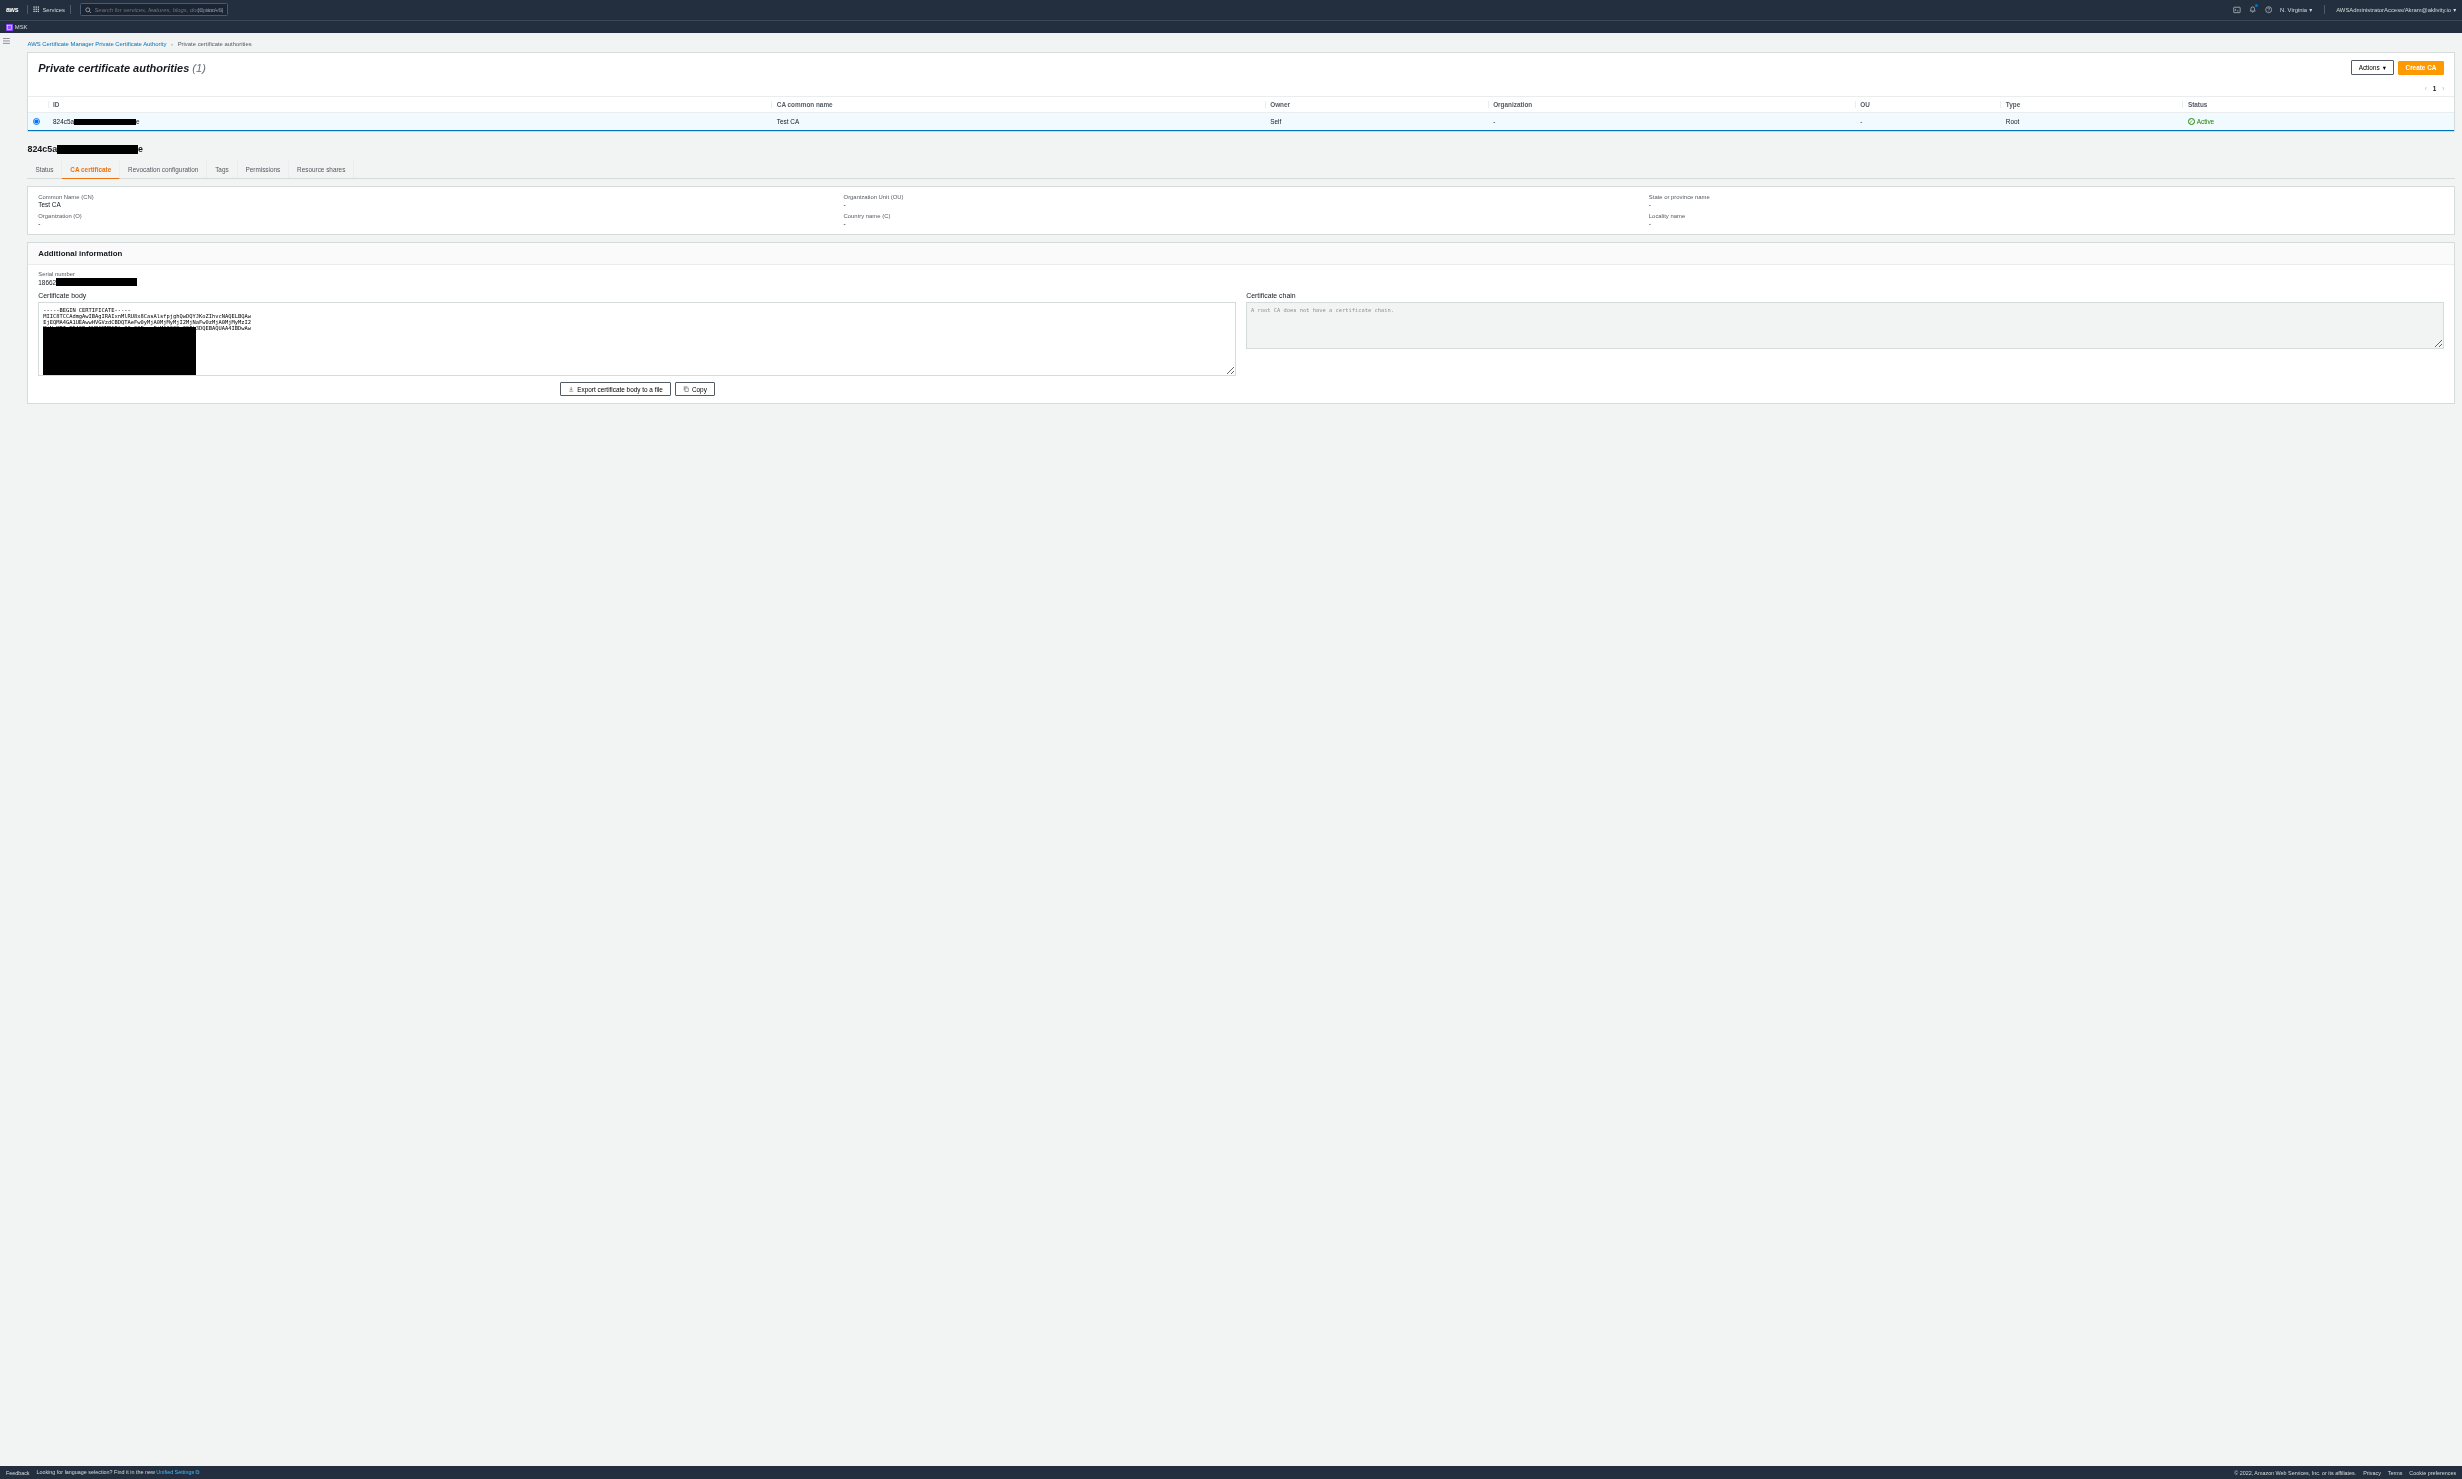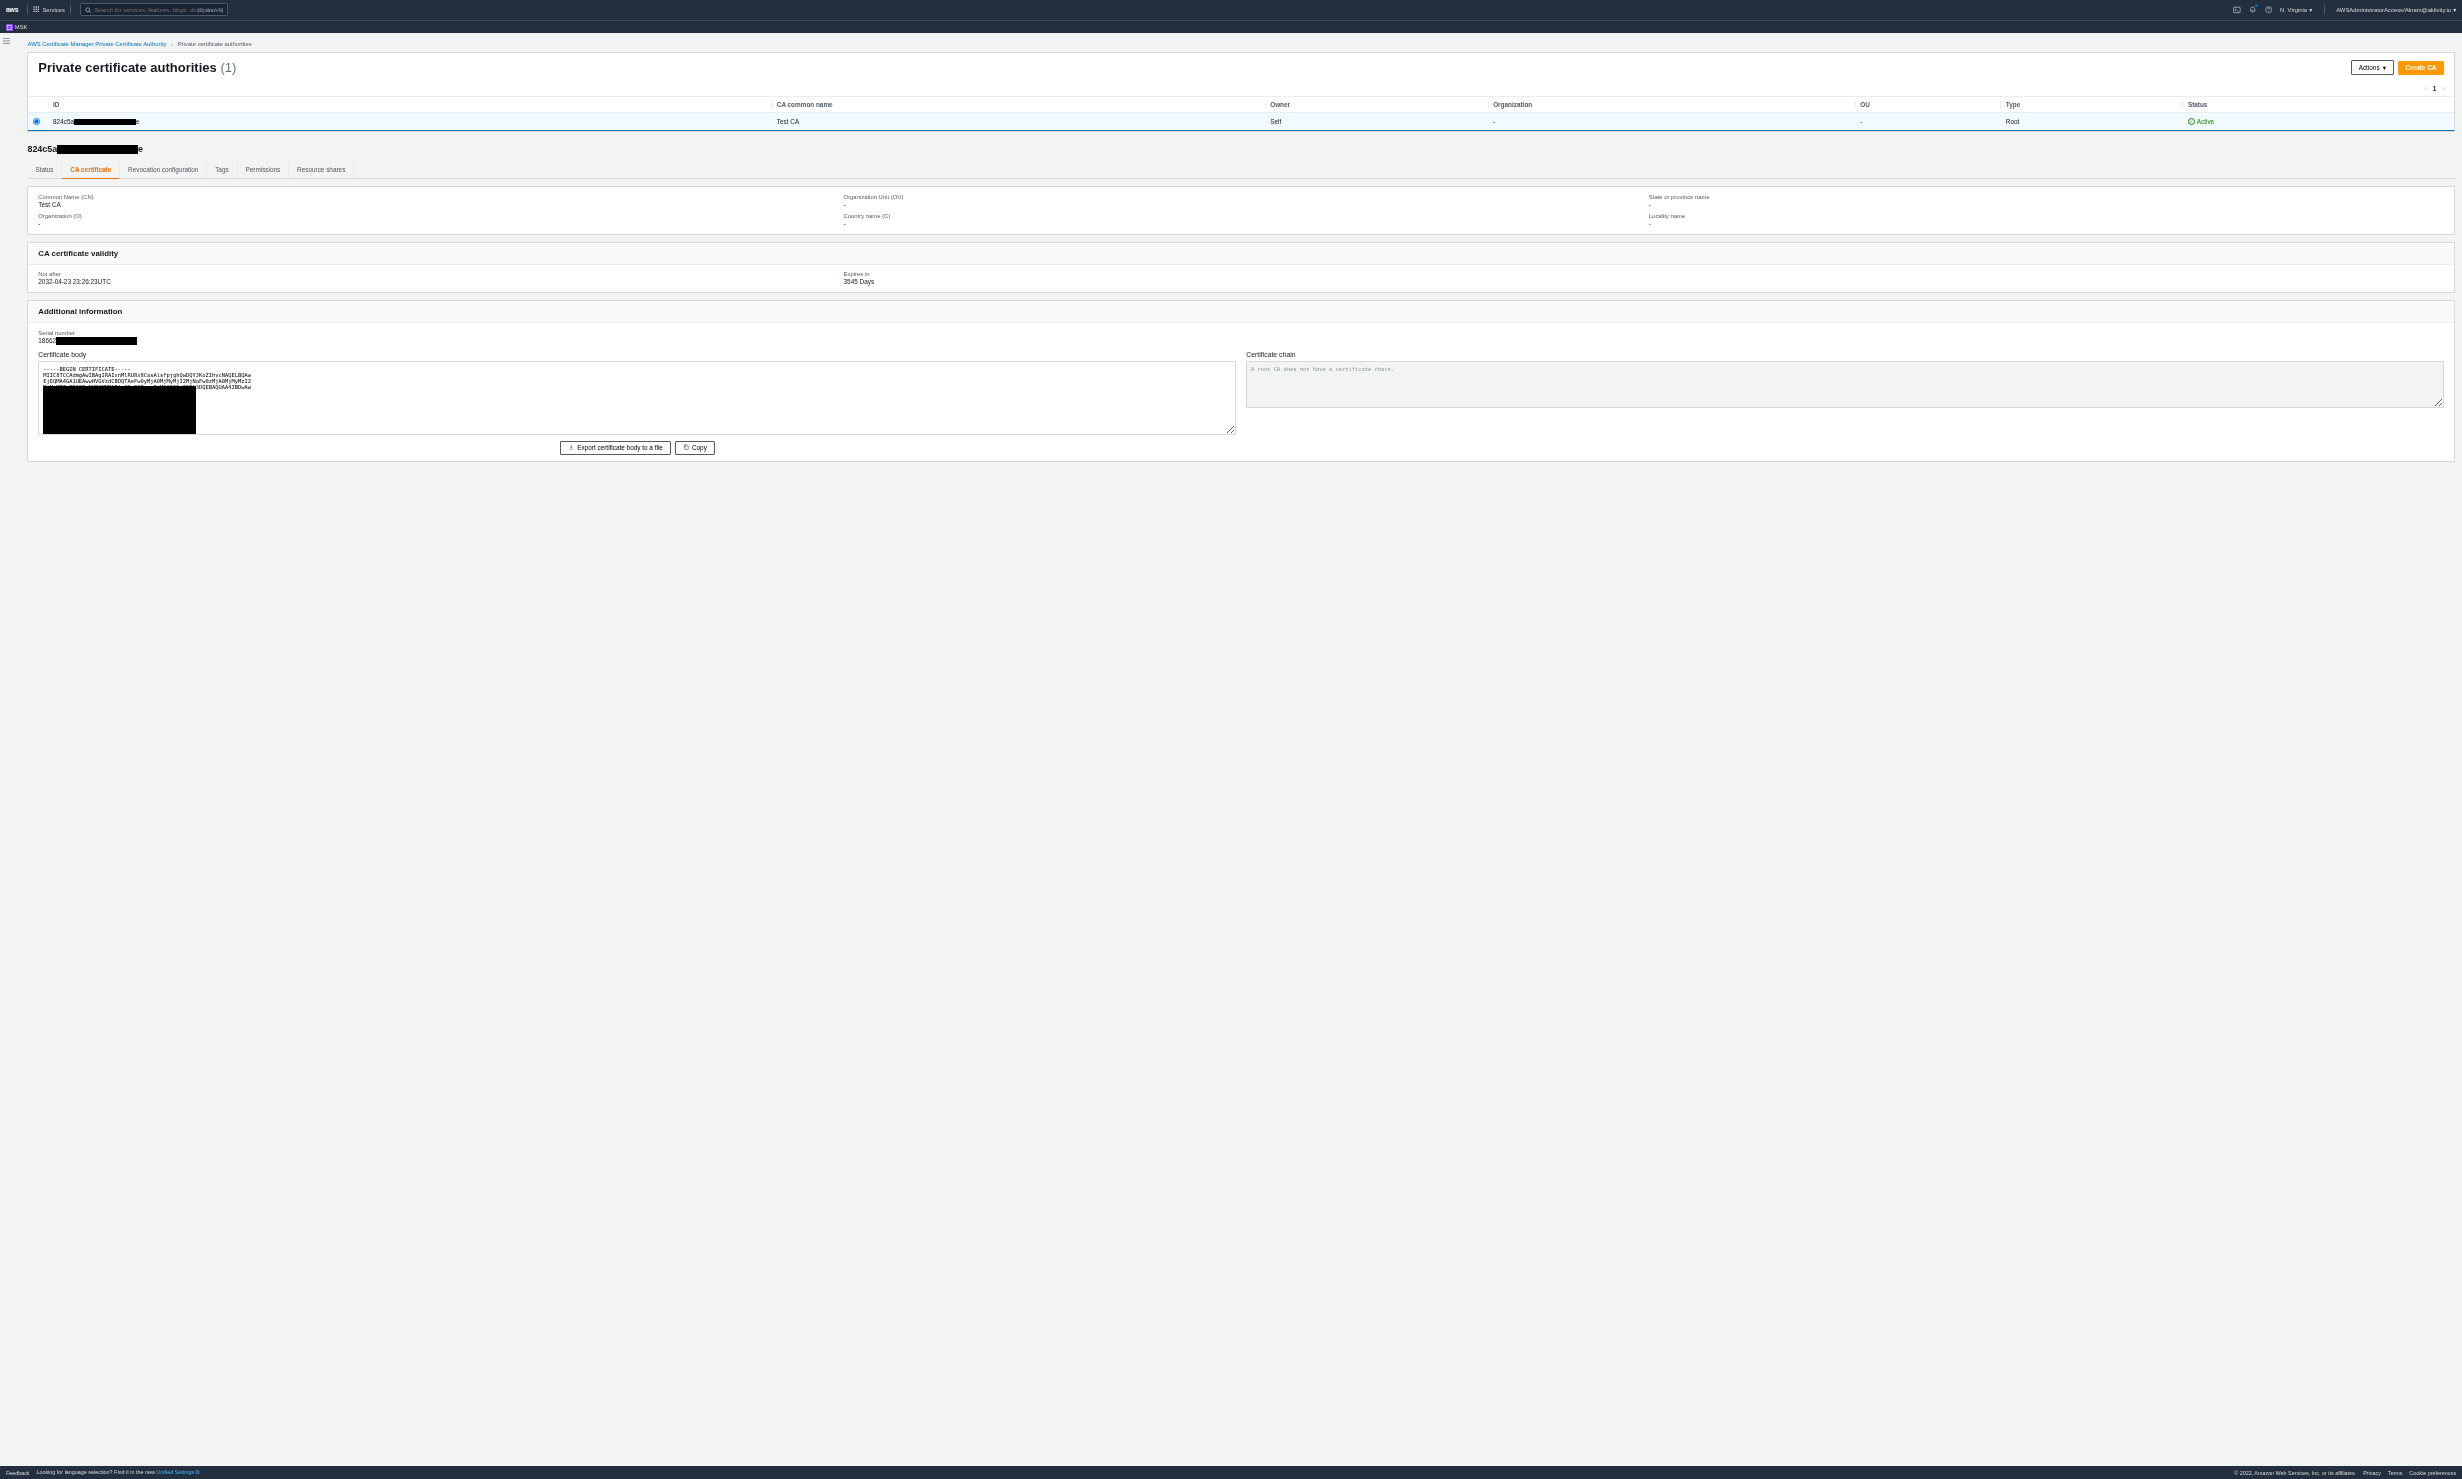--- a/index.html
+++ b/index.html
@@ -39,7 +39,7 @@
 
 .panel { background: #fff; border: 0.5px solid #d5dbdb; margin: 0 0 6.9px 9.8px; }
 .panel-header { padding: 6.9px 9.8px; display: flex; align-items: center; justify-content: space-between; }
-.panel-header h2 { font-size: 13px; font-weight: 700; }
+.panel-header h2 { font-size: 11px; font-weight: 700; font-style: italic; }
 .panel-header .count { color: #687078; font-weight: 400; }
 .panel-header .actions { display: flex; gap: 3.9px; align-items: center; }
 .btn { border: 0.5px solid #545b64; background: #fff; padding: 2.5px 6.9px; font-size: 6.4px; border-radius: 1px; cursor: pointer; display: inline-flex; align-items: center; gap: 3px; }

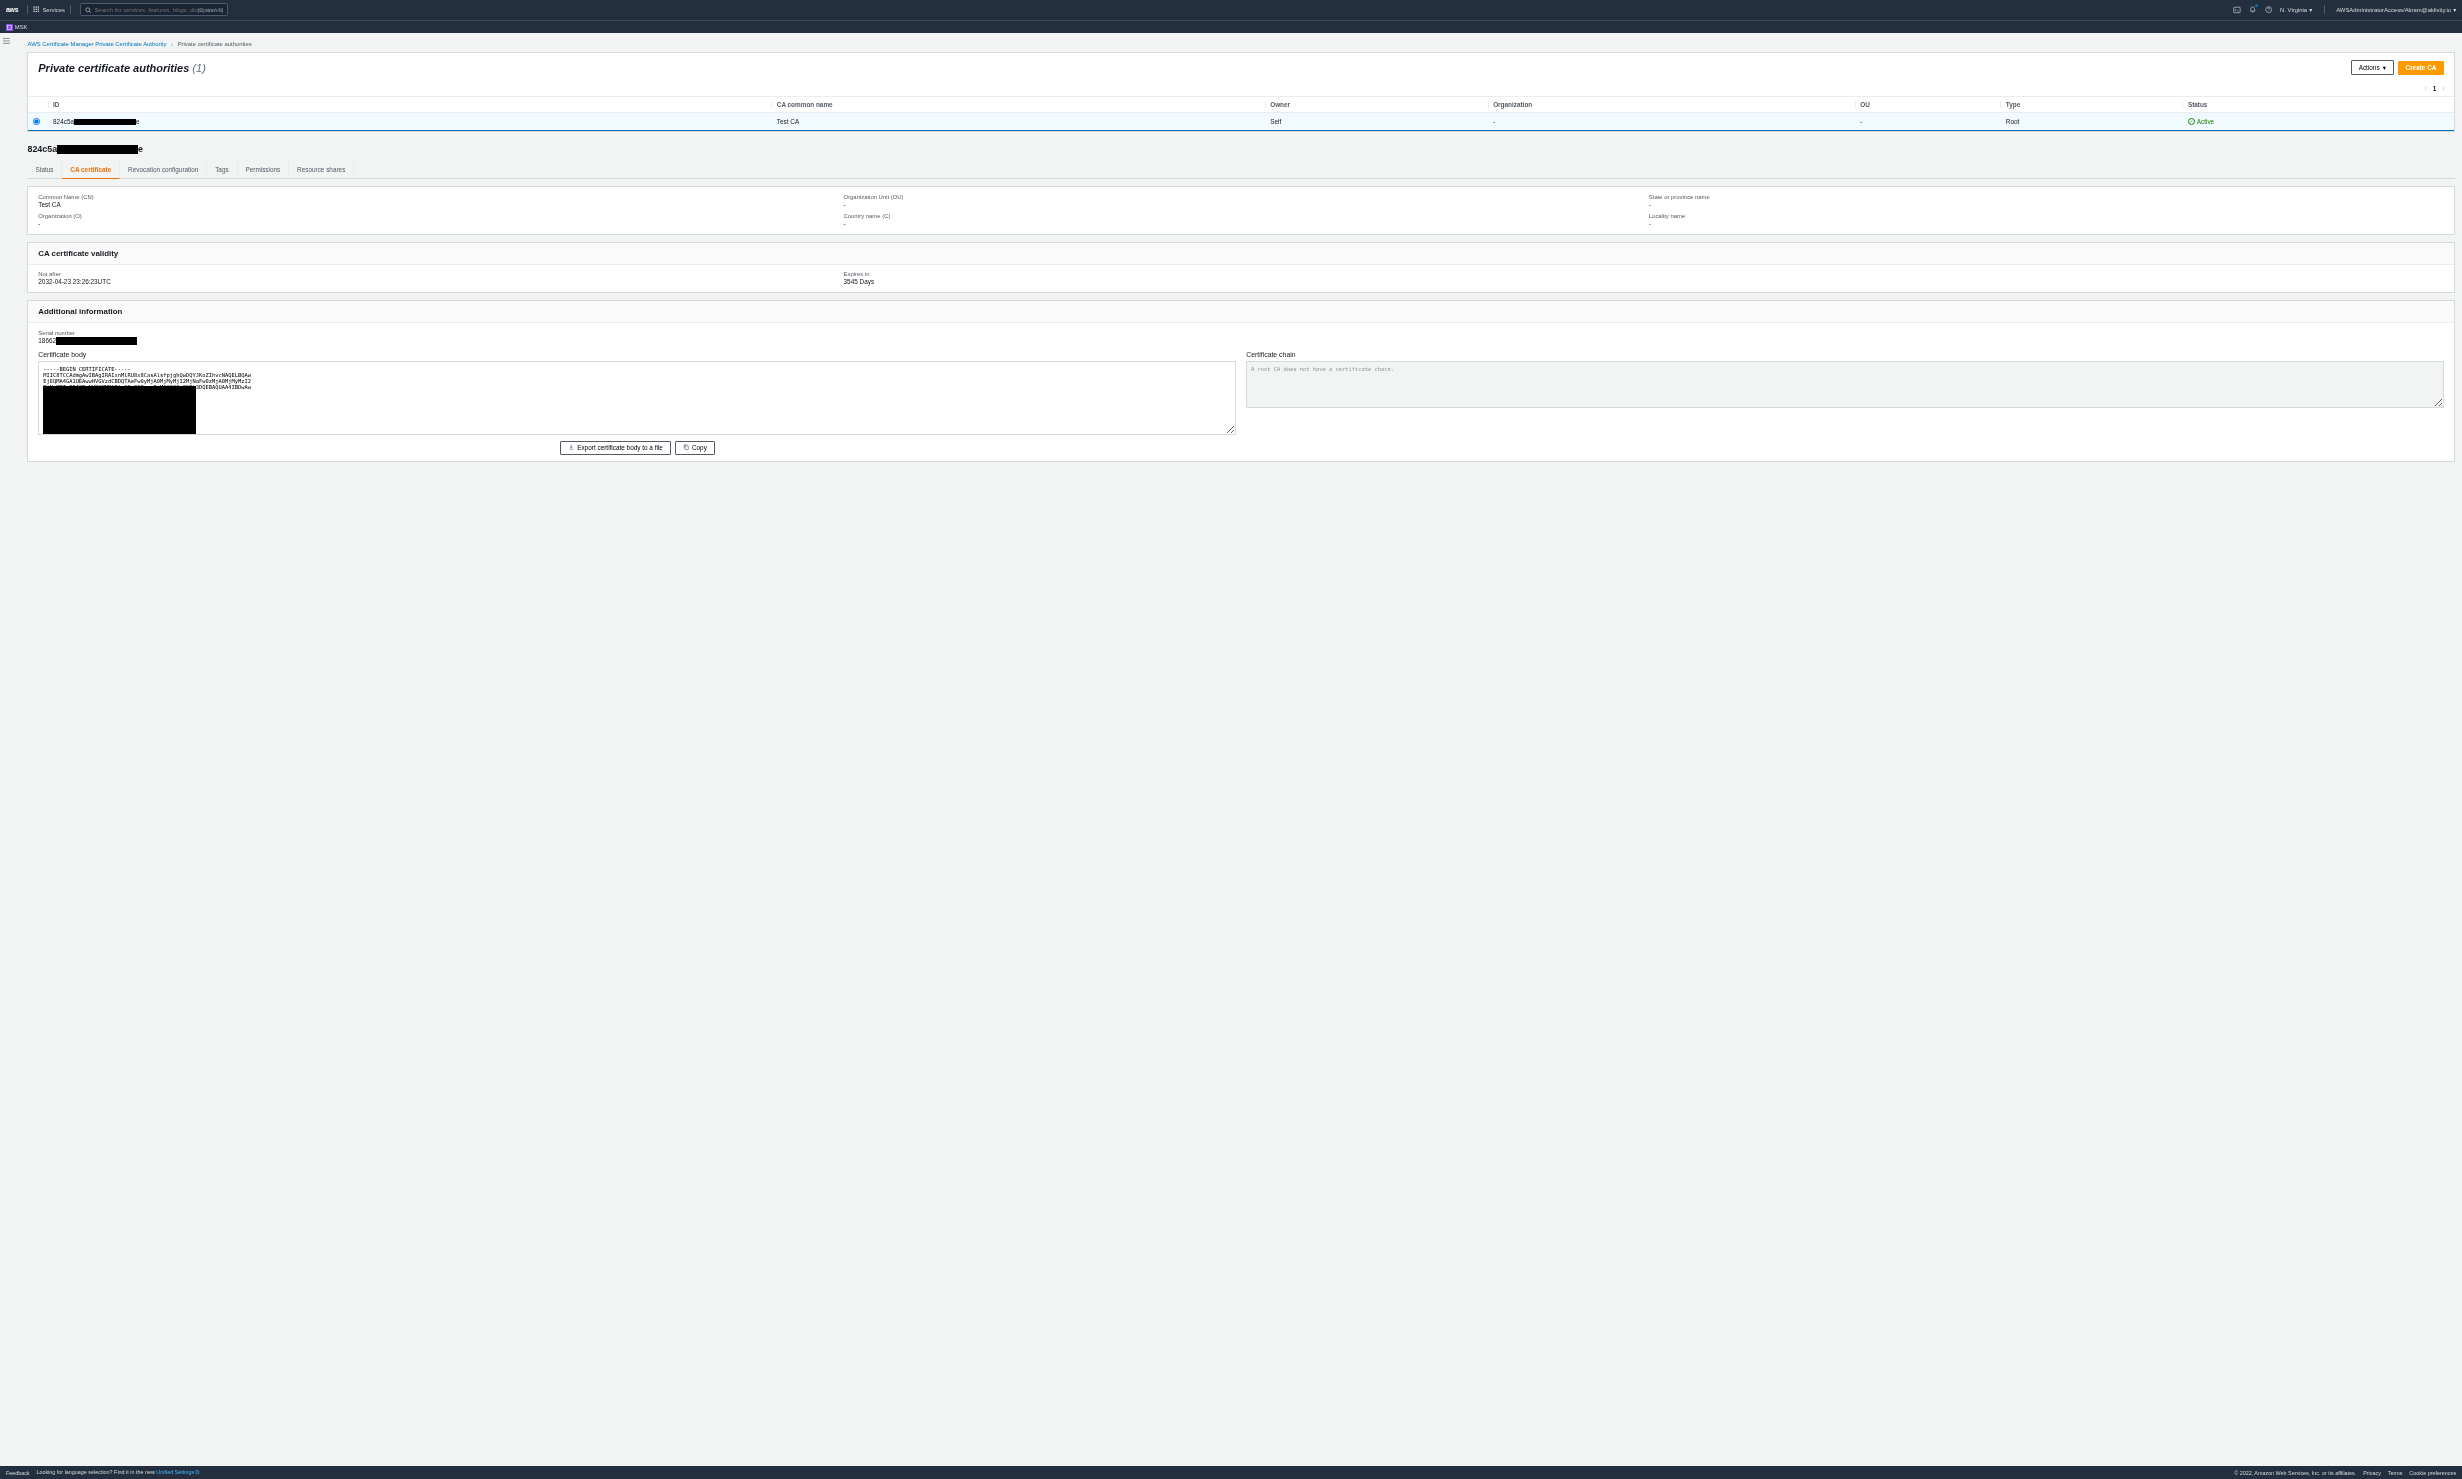--- a/index.html
+++ b/index.html
@@ -282,22 +282,6 @@
     </div>
   </div>
 
-  <div class="section">
-    <div class="section-header">
-        <h3>CA certificate validity</h3>
-      </div>
-    <div class="section-body grid3">
-      <div>
-        <div class="field-label">Not after</div>
-        <div class="field-value">2032-04-23 23:26:23UTC</div>
-      </div>
-      <div>
-        <div class="field-label">Expires in</div>
-        <div class="field-value">3545 Days</div>
-      </div>
-      <div></div>
-    </div>
-  </div>
 
   <div class="section">
     <div class="section-header">

